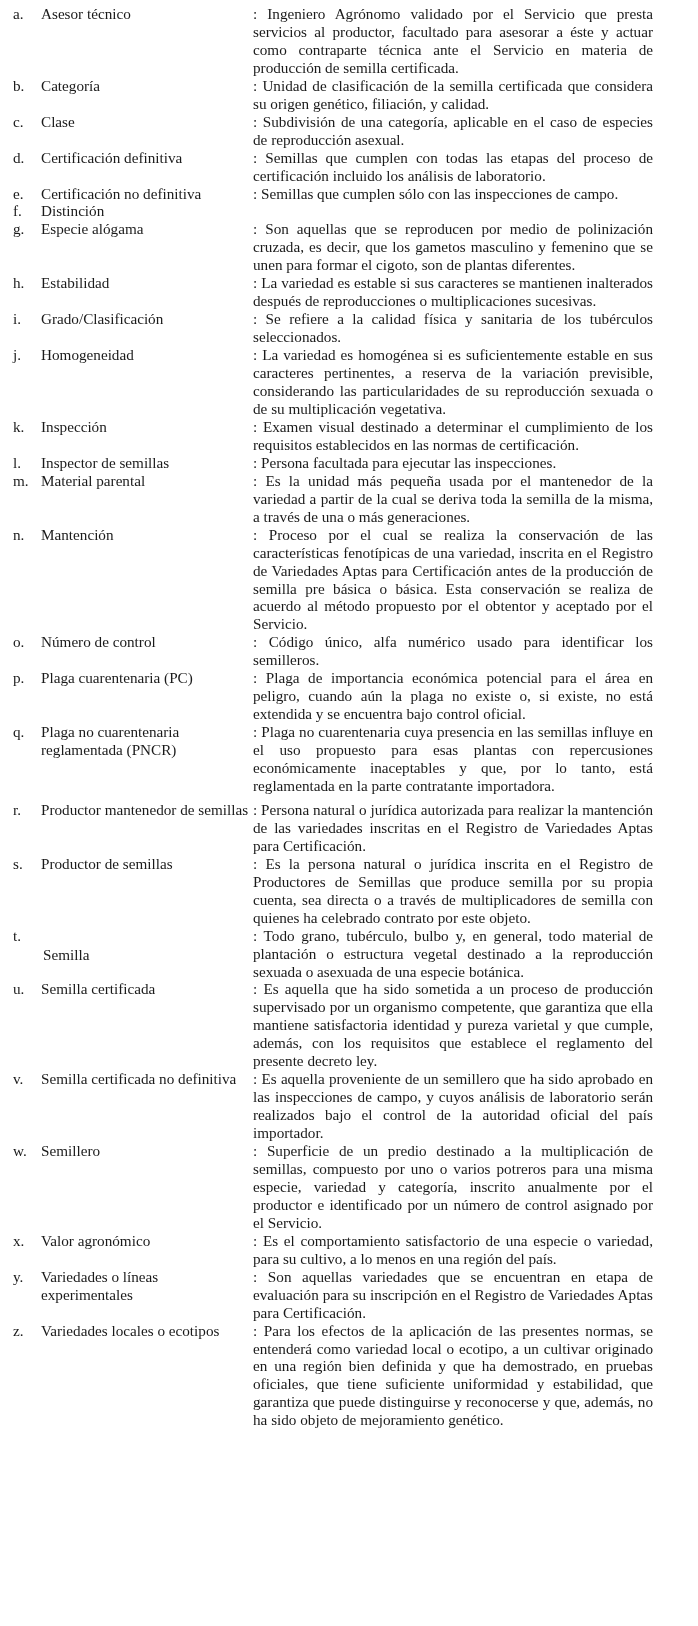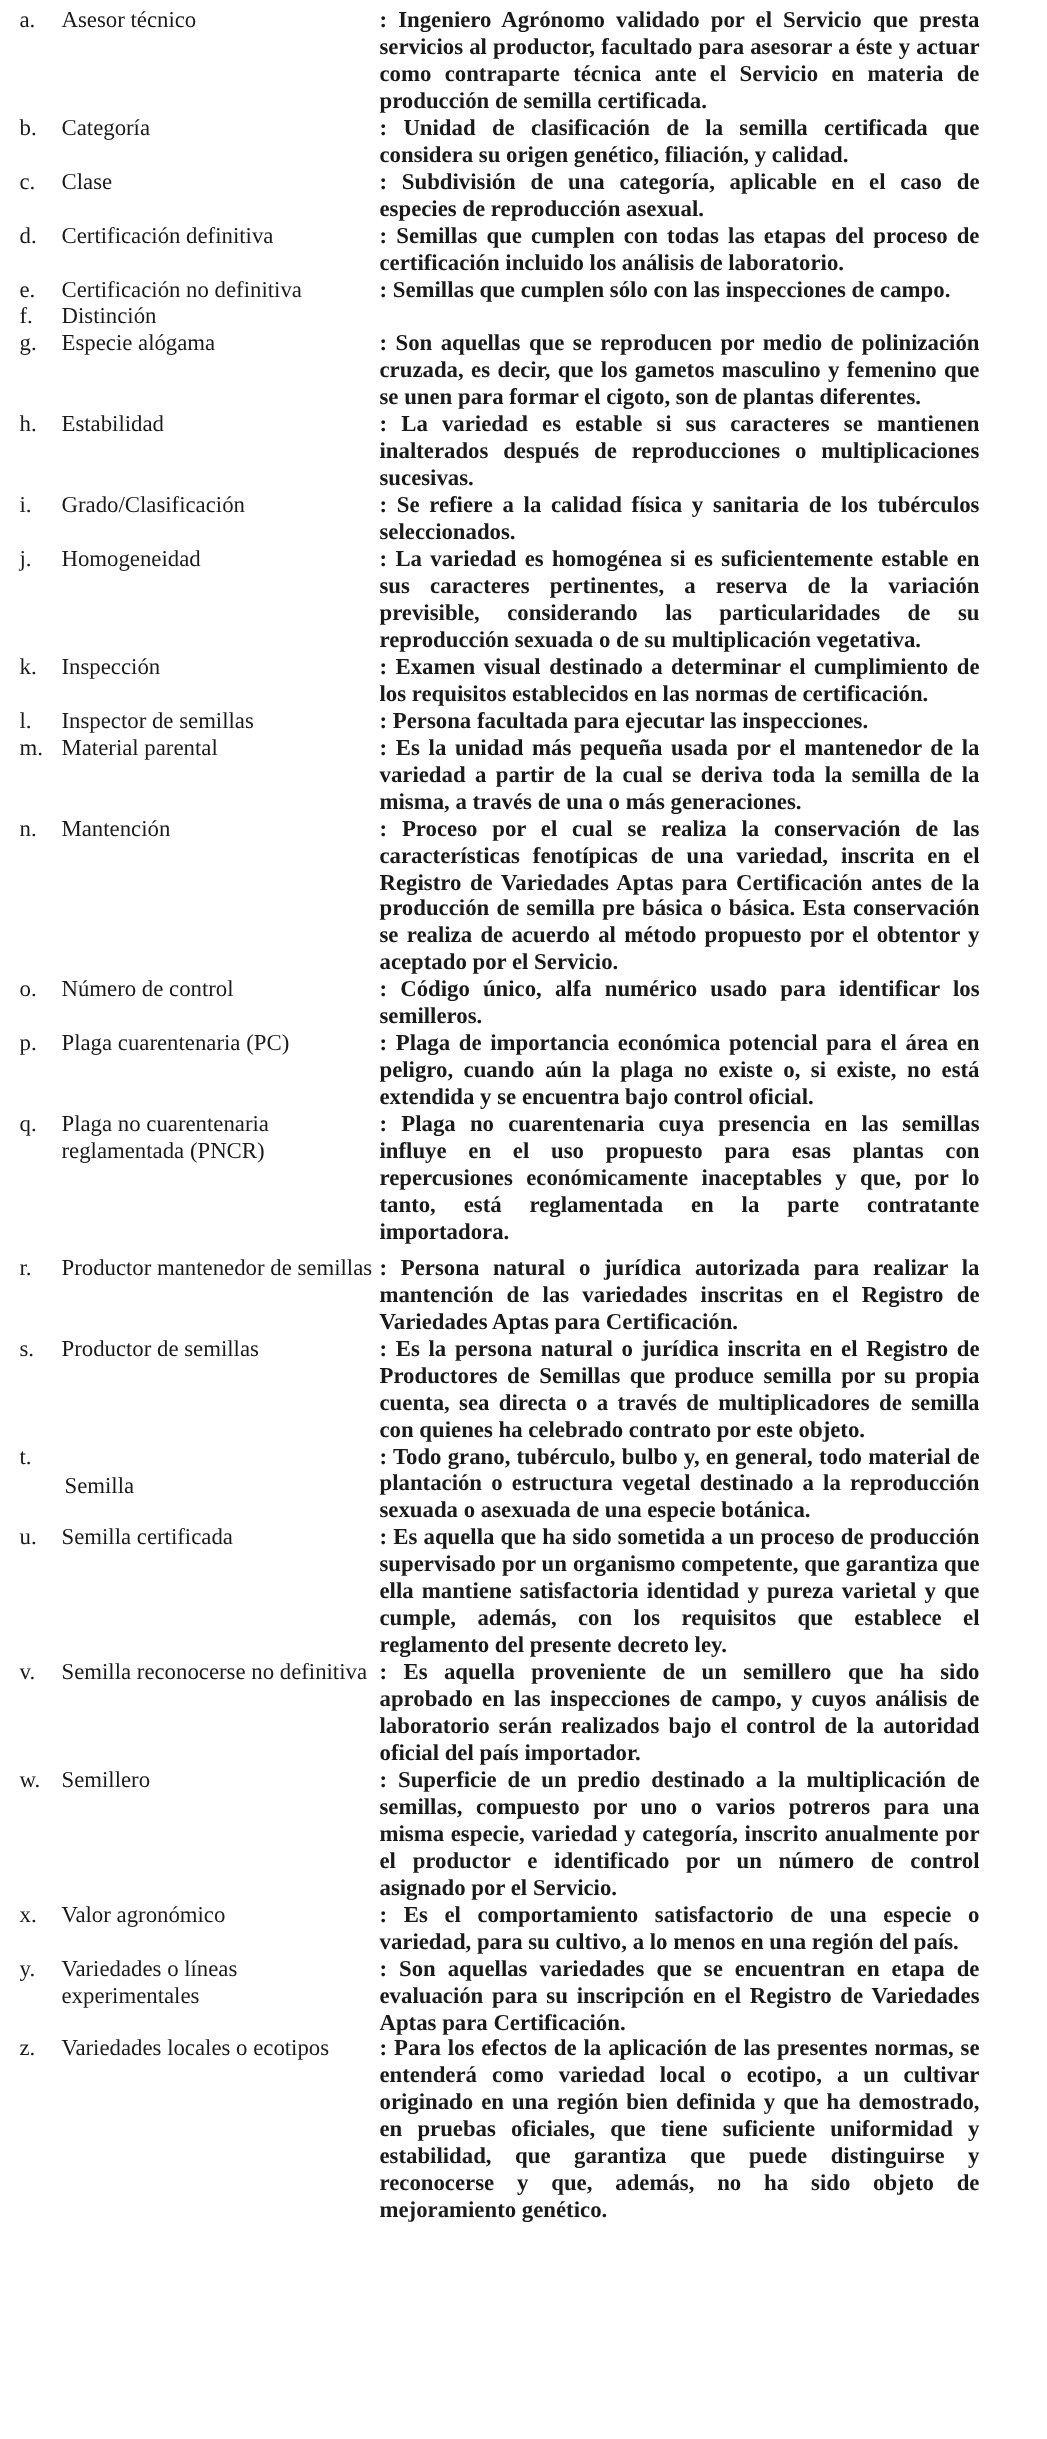--- a/index.html
+++ b/index.html
@@ -46,7 +46,6 @@
       flex: 0 0 auto;
       text-align: justify;
       margin-left: 0px;
-      font-weight: bold;
     }
   </style>
 </head>

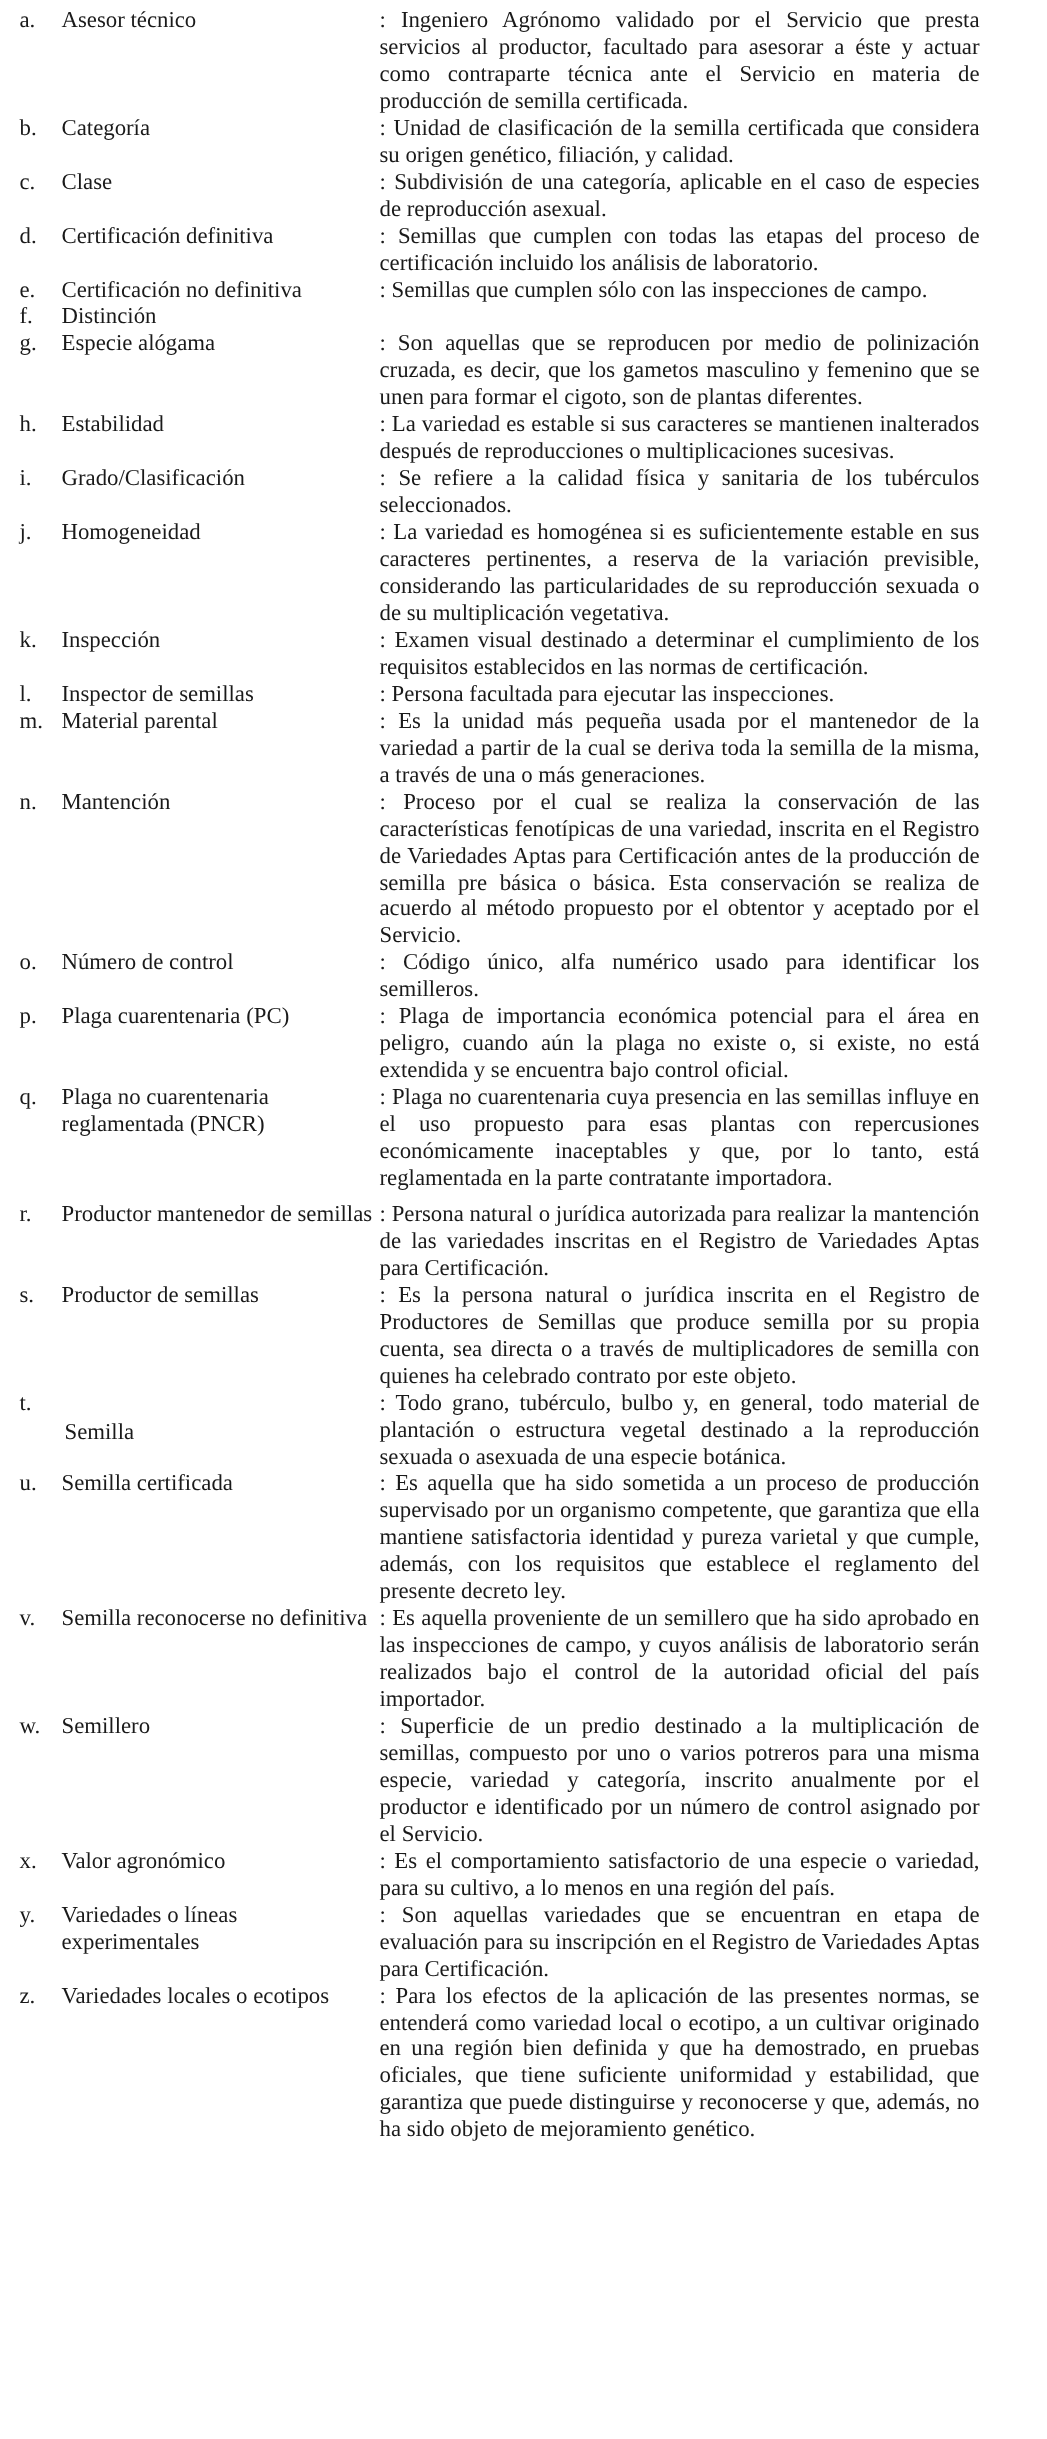--- a/index.html
+++ b/index.html
@@ -158,7 +158,7 @@
   </div>
   <div class="entry">
     <span class="letter">v.</span>
-    <span class="term">Semilla reconocerse no definitiva</span>
+    <span class="term">Semilla certificada no definitiva</span>
     <span class="definition">: Es aquella proveniente de un semillero que ha sido aprobado en las inspecciones de campo, y cuyos análisis de laboratorio serán realizados bajo el control de la autoridad oficial del país importador.</span>
   </div>
   <div class="entry">

